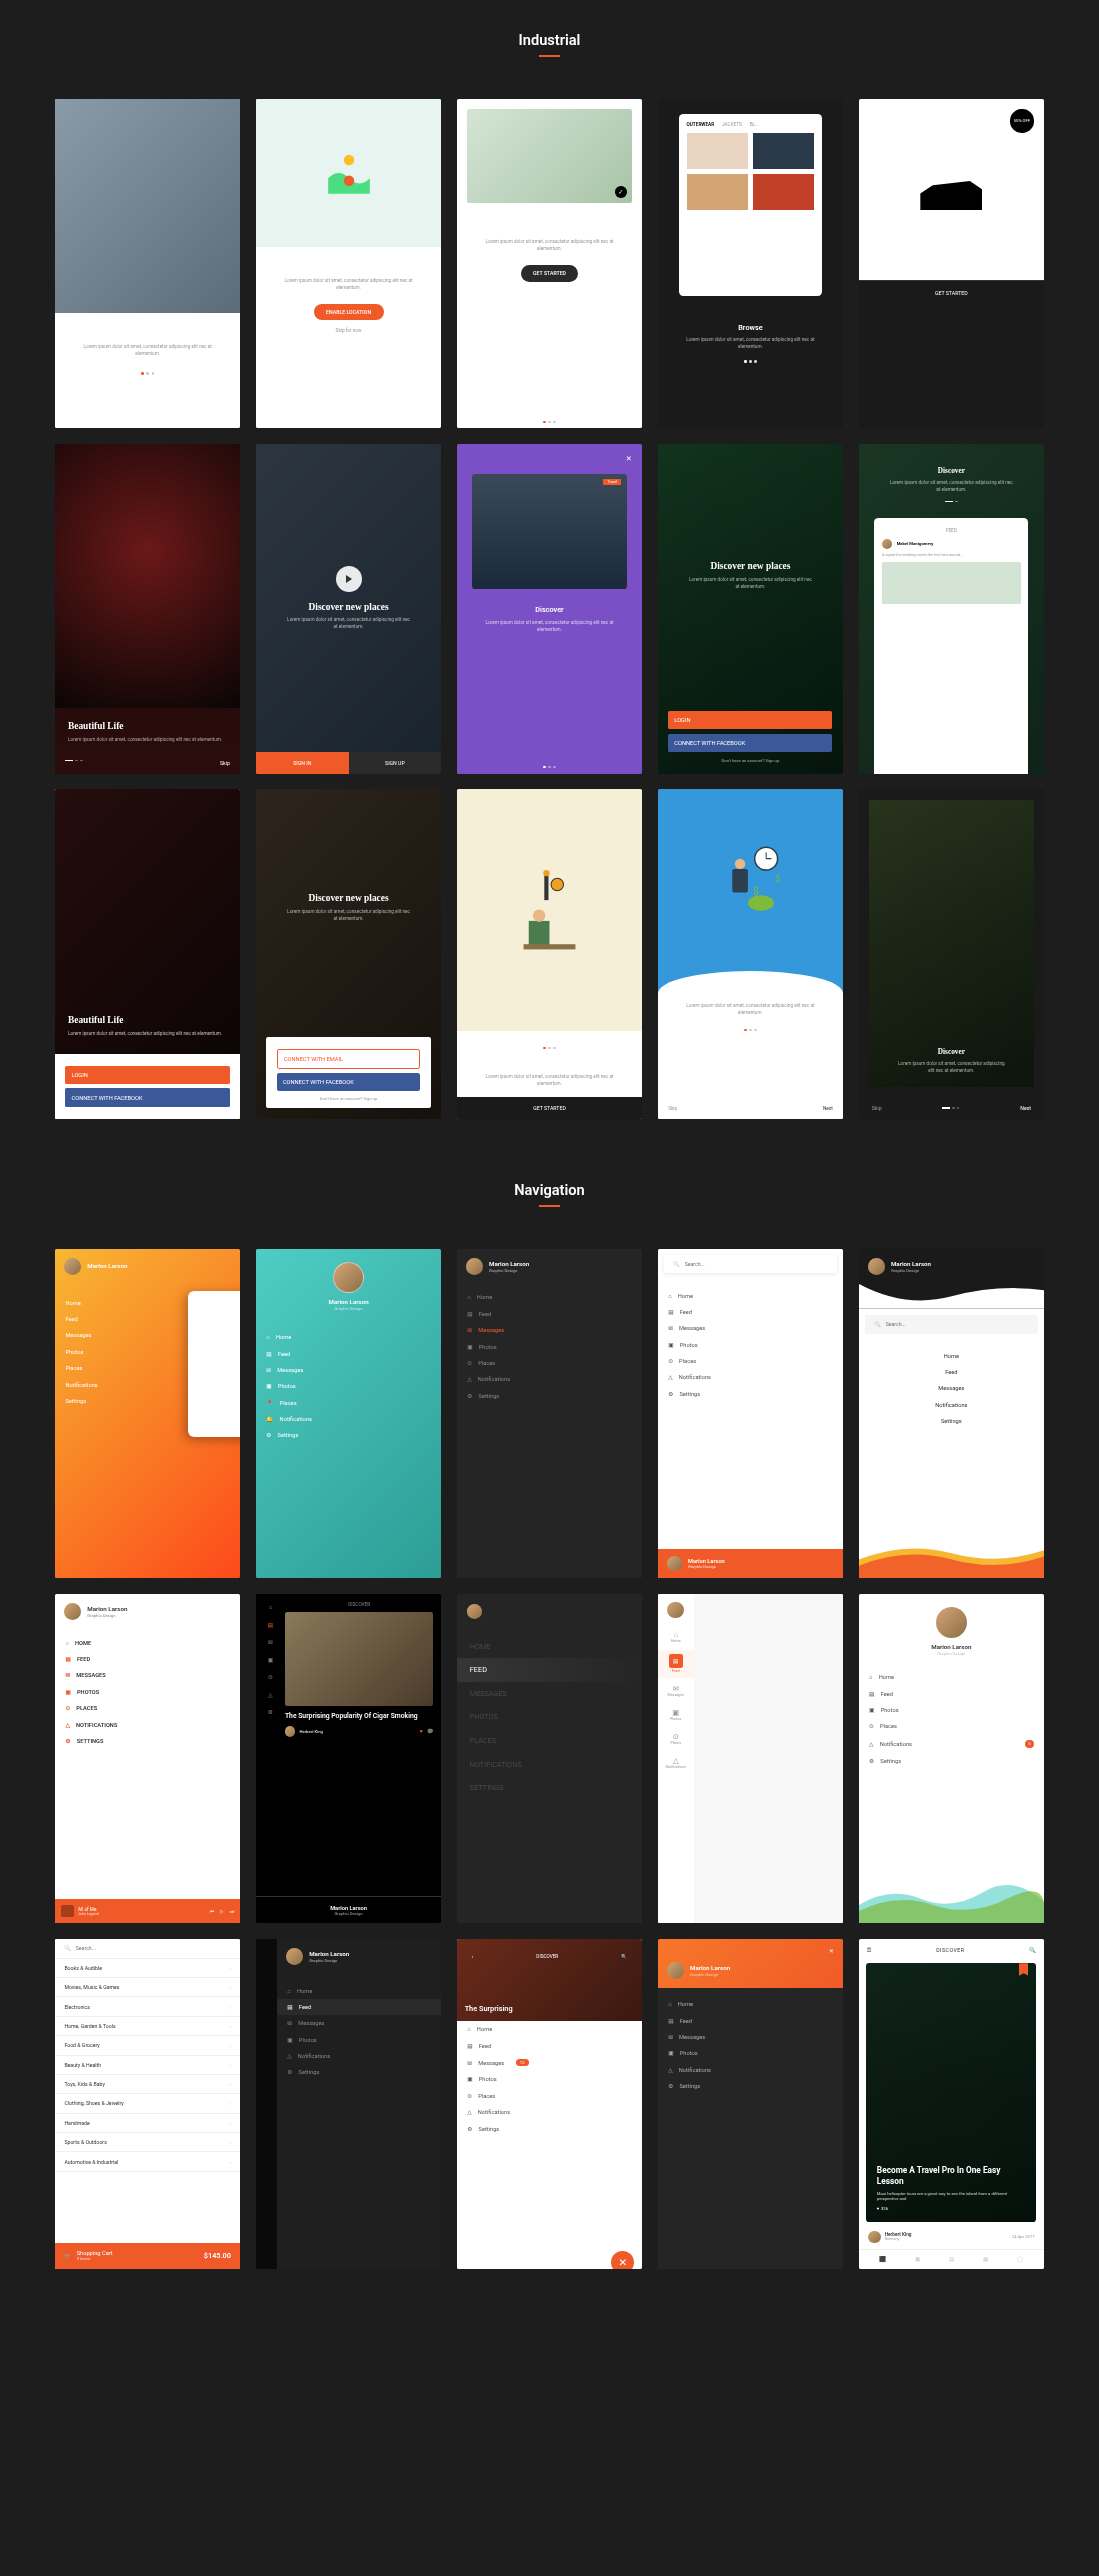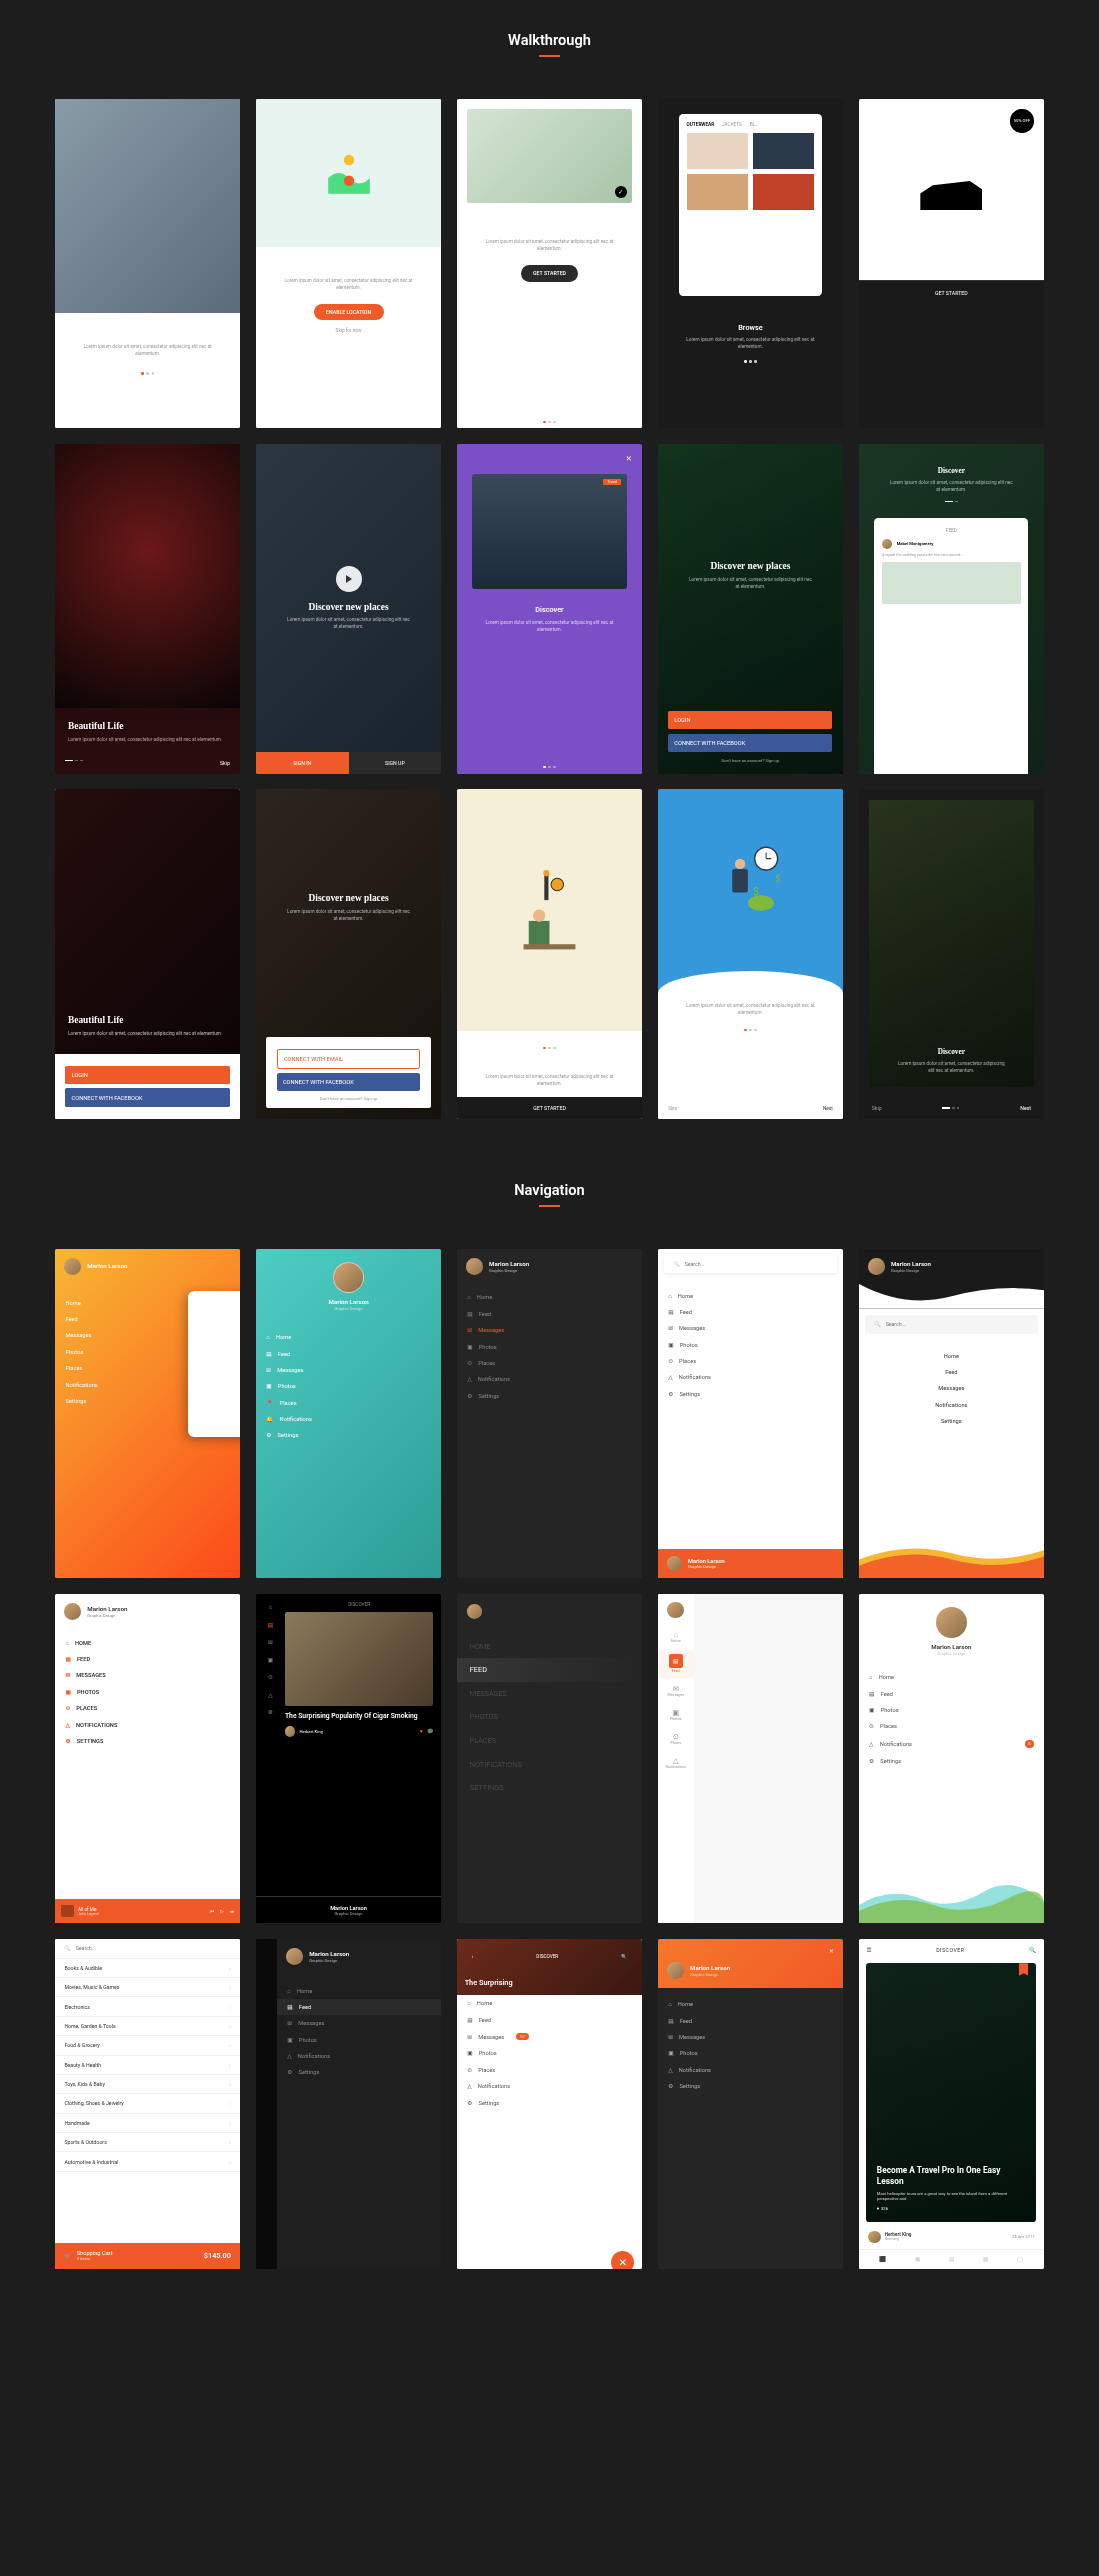--- a/index.html
+++ b/index.html
@@ -51,7 +51,7 @@
 </head>
 <body>
 
-<h2 class="section-title">Walkthrough</h2>
+<h2 class="section-title">Industrial</h2>
 <div class="section-underline"></div>
 
 <div class="grid">

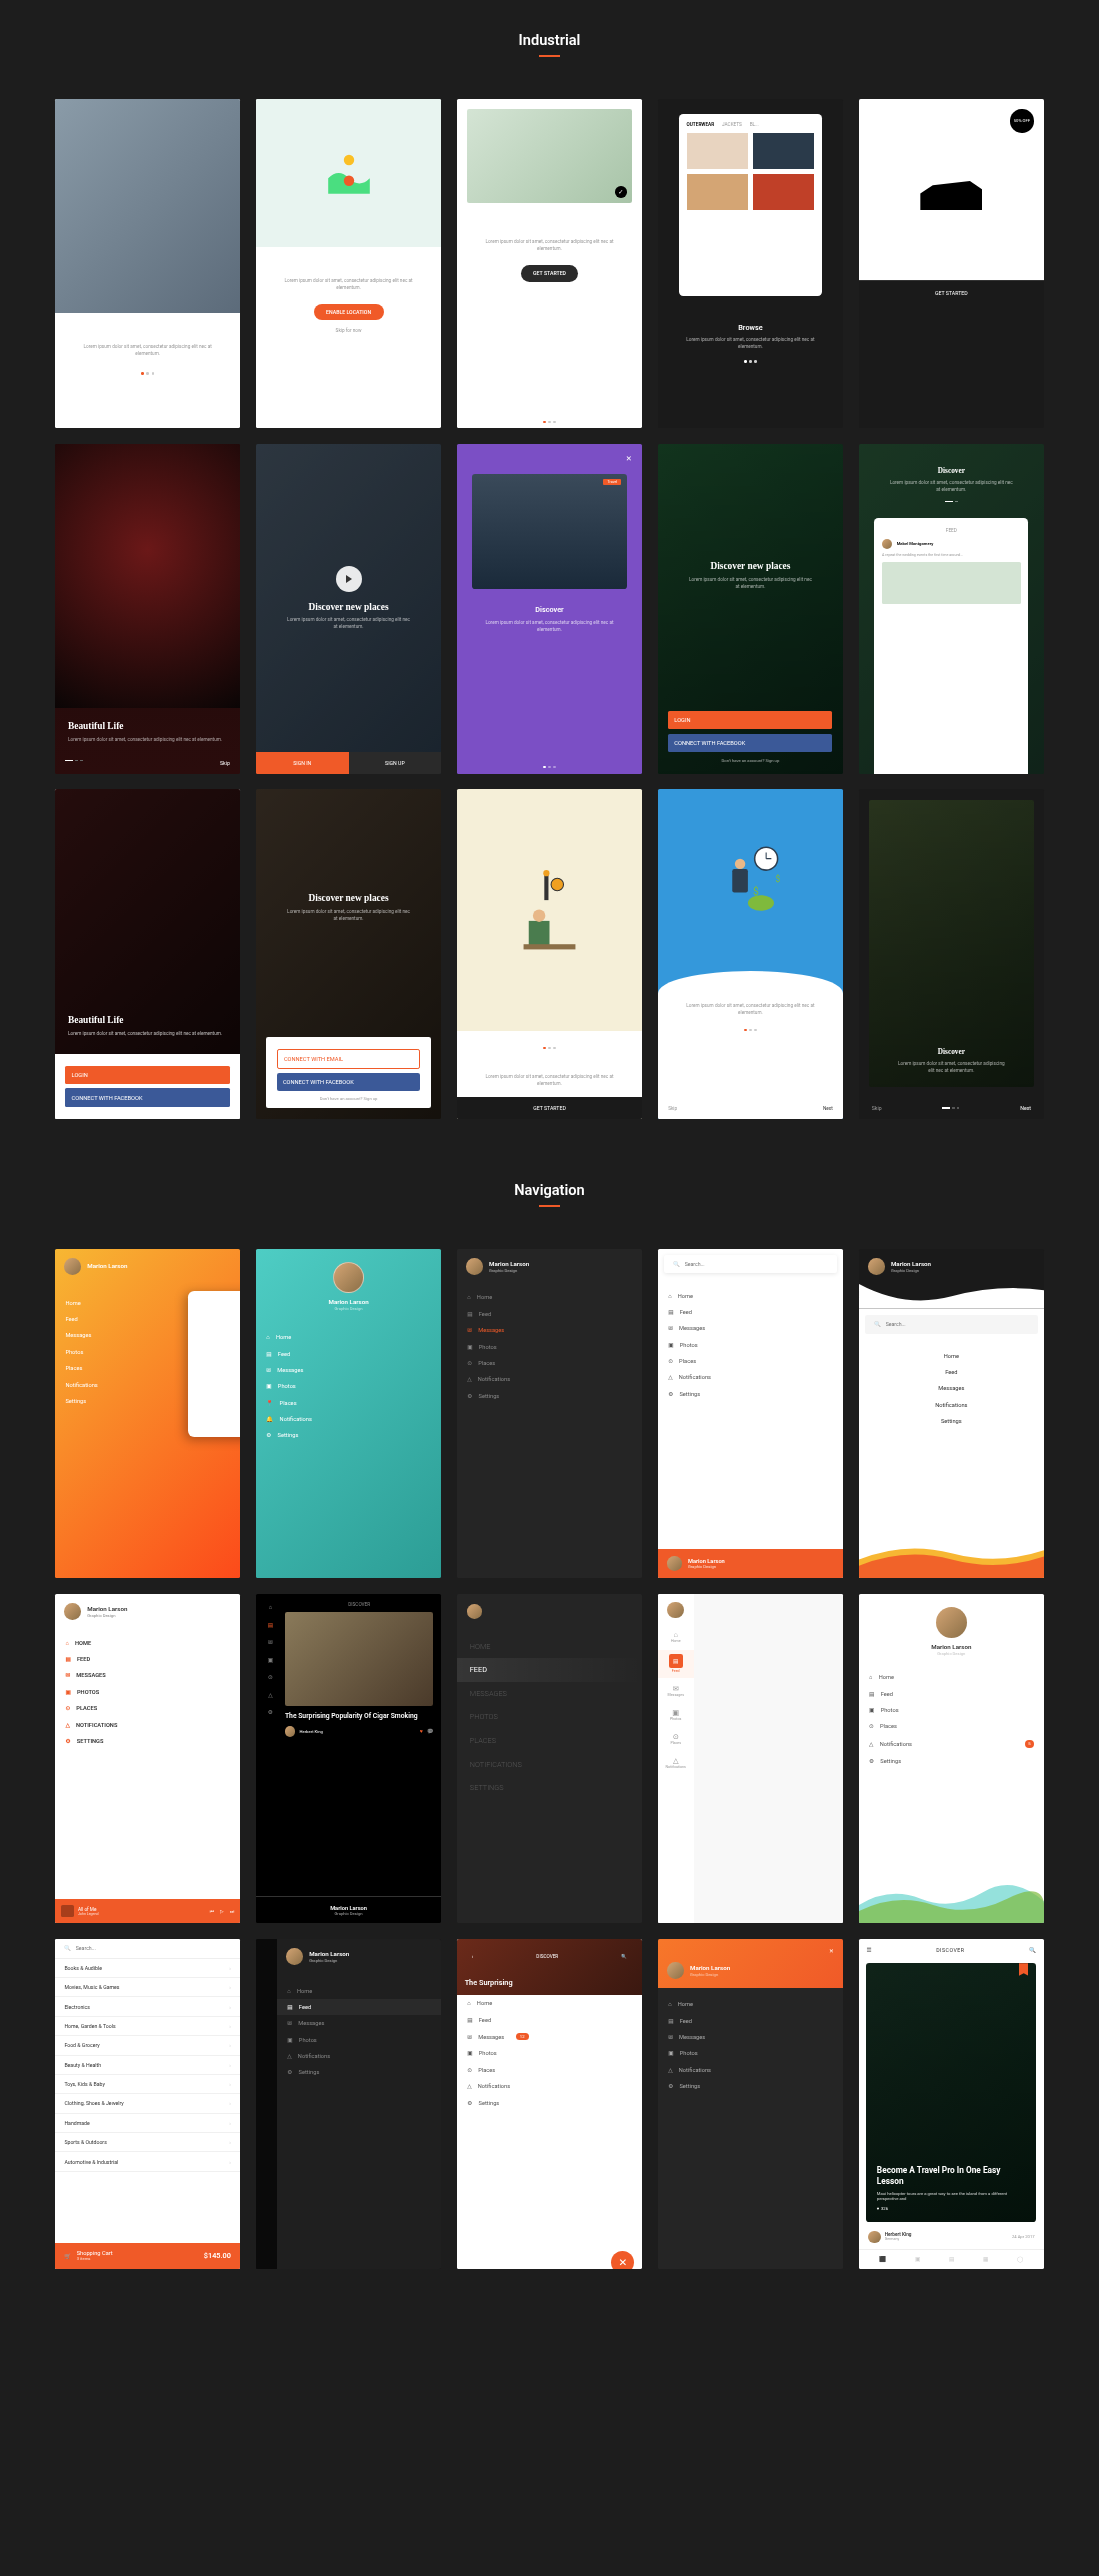--- a/index.html
+++ b/index.html
@@ -757,7 +757,7 @@
 </div>
 
 <div class="screen">
-  <div style="background:linear-gradient(135deg,#6b2a1a,#3a1810);height:56px;padding:15px;color:#fff;position:relative">
+  <div style="background:linear-gradient(135deg,#6b2a1a,#3a1810);height:82px;padding:15px;color:#fff;position:relative">
     <div style="display:flex;justify-content:space-between;font-size:4.7px">
       <span>‹</span>
       <span>DISCOVER</span>

